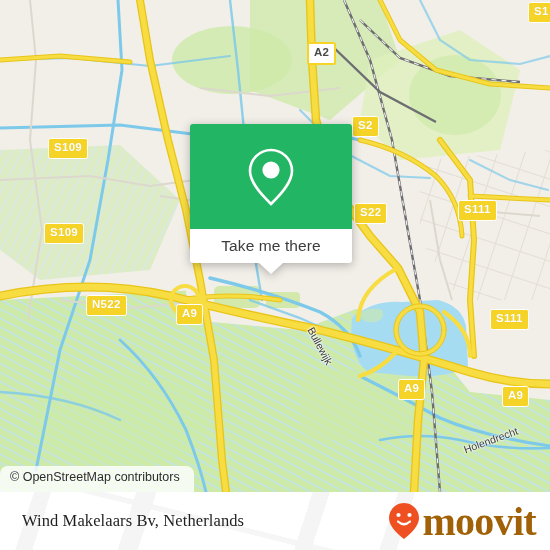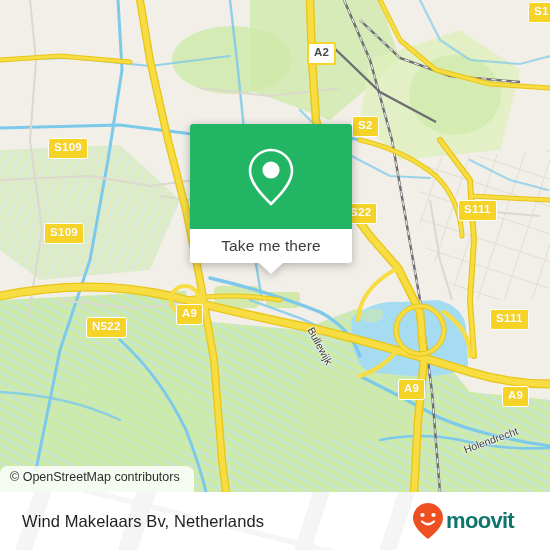--- a/index.html
+++ b/index.html
@@ -235,7 +235,7 @@
     <div class="shield solid" style="left:176px; top:304px;">A9</div>
     <div class="shield outline" style="left:307px; top:42px;">A2</div>
     <div class="shield solid" style="left:352px; top:116px;">S2</div>
-    <div class="shield solid" style="left:344px; top:203px;">S22</div>
+    <div class="shield solid" style="left:354px; top:203px;">S22</div>
     <div class="shield solid" style="left:458px; top:200px;">S111</div>
     <div class="shield solid" style="left:490px; top:309px;">S111</div>
     <div class="shield solid" style="left:398px; top:379px;">A9</div>

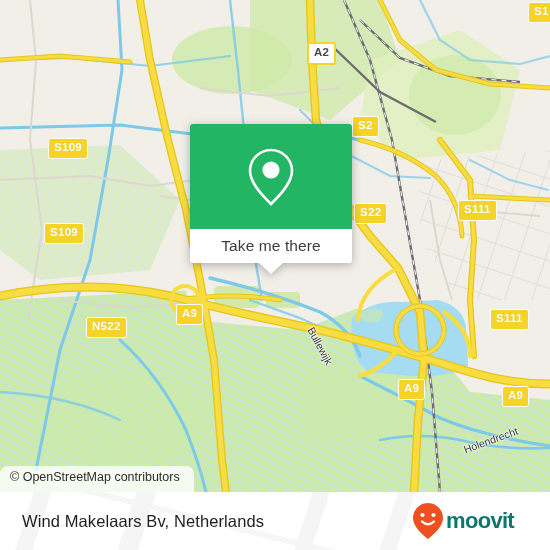--- a/index.html
+++ b/index.html
@@ -231,7 +231,7 @@
 
     <div class="shield solid" style="left:48px;  top:138px;">S109</div>
     <div class="shield solid" style="left:44px;  top:223px;">S109</div>
-    <div class="shield solid" style="left:86px;  top:317px;text-align:center;">N522</div>
+    <div class="shield solid" style="left:86px;  top:295px;text-align:center;">N522</div>
     <div class="shield solid" style="left:176px; top:304px;">A9</div>
     <div class="shield outline" style="left:307px; top:42px;">A2</div>
     <div class="shield solid" style="left:352px; top:116px;">S2</div>

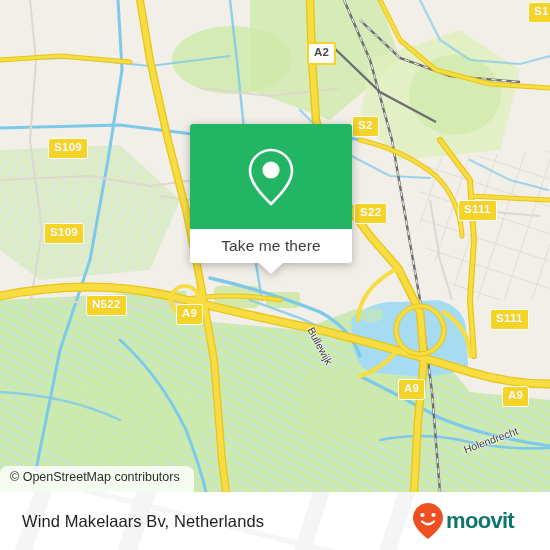--- a/index.html
+++ b/index.html
@@ -91,8 +91,9 @@
     background: #ffffff;
     display: flex; align-items: center;
     justify-content: space-between;
-    padding: 0 36px 0 22px;
+    padding: 0 14px 0 22px;
     overflow: hidden;
+    font-family: Liberation Serif, serif;
   }
   .footer::before {
     content: ""; position: absolute; left: 0; top: 0;

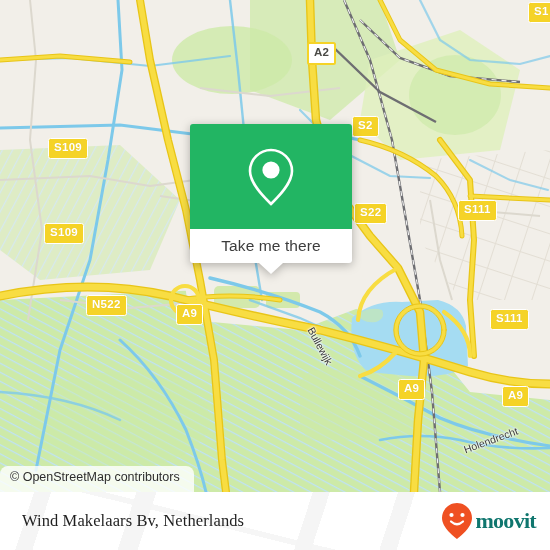--- a/index.html
+++ b/index.html
@@ -111,7 +111,7 @@
     font-size: 16.5px; color: #1f1f1f; letter-spacing: .1px;
   }
   .logo { position: relative; z-index: 2; display: flex; align-items: center; gap: 2px; }
-  .logo-word { font-size: 22px; font-weight: bold; color: #0f766e; letter-spacing: -.7px; }
+  .logo-word { font-size: 40px; font-weight: bold; color: #a16207; letter-spacing: -.7px; }
 </style>
 </head>
 <body>

